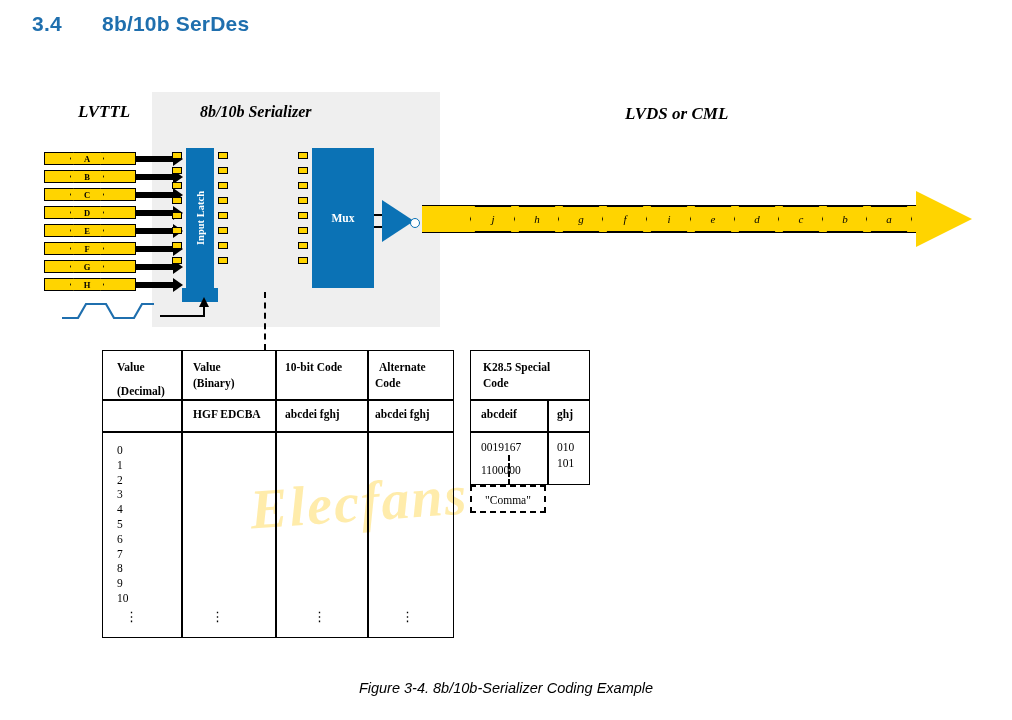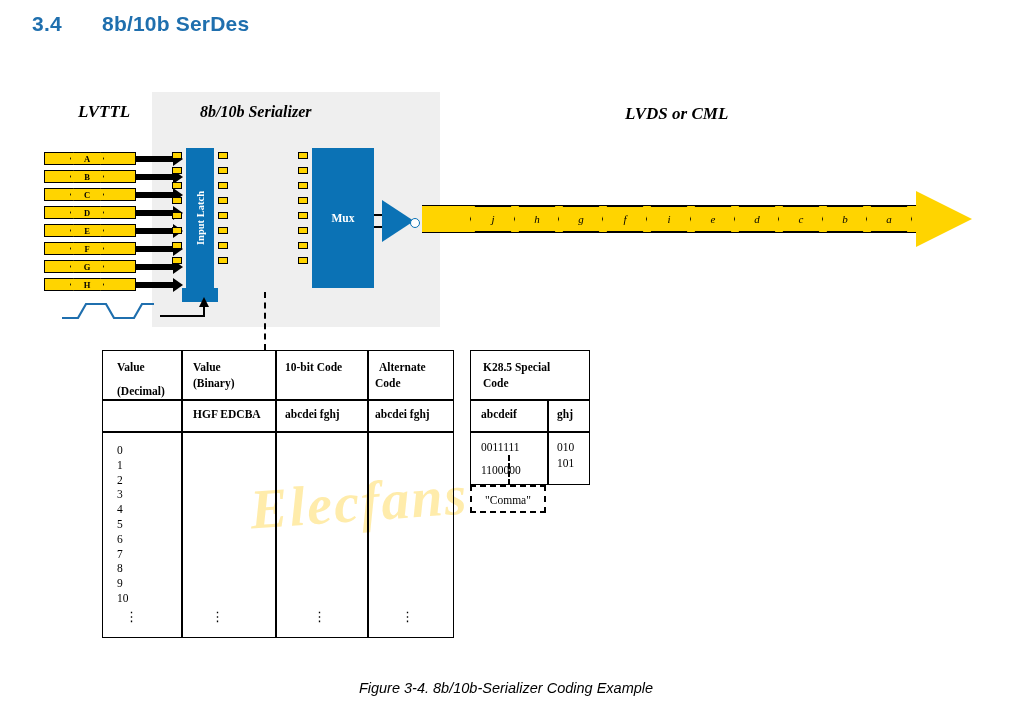--- a/index.html
+++ b/index.html
@@ -390,7 +390,7 @@
     <div class="cell hdr" style="left:10px; top:57px;">abcdeif</div>
     <div class="cell hdr" style="left:86px; top:57px;">ghj</div>
 
-    <div class="cell" style="left:10px; top:90px;">0011111</div>
+    <div class="cell" style="left:10px; top:90px;">0019167</div>
     <div class="cell" style="left:86px; top:90px;">010</div>
     <div class="cell" style="left:10px; top:106px;margin-top:7px;">1100000</div>
     <div class="cell" style="left:86px; top:106px;">101</div>

